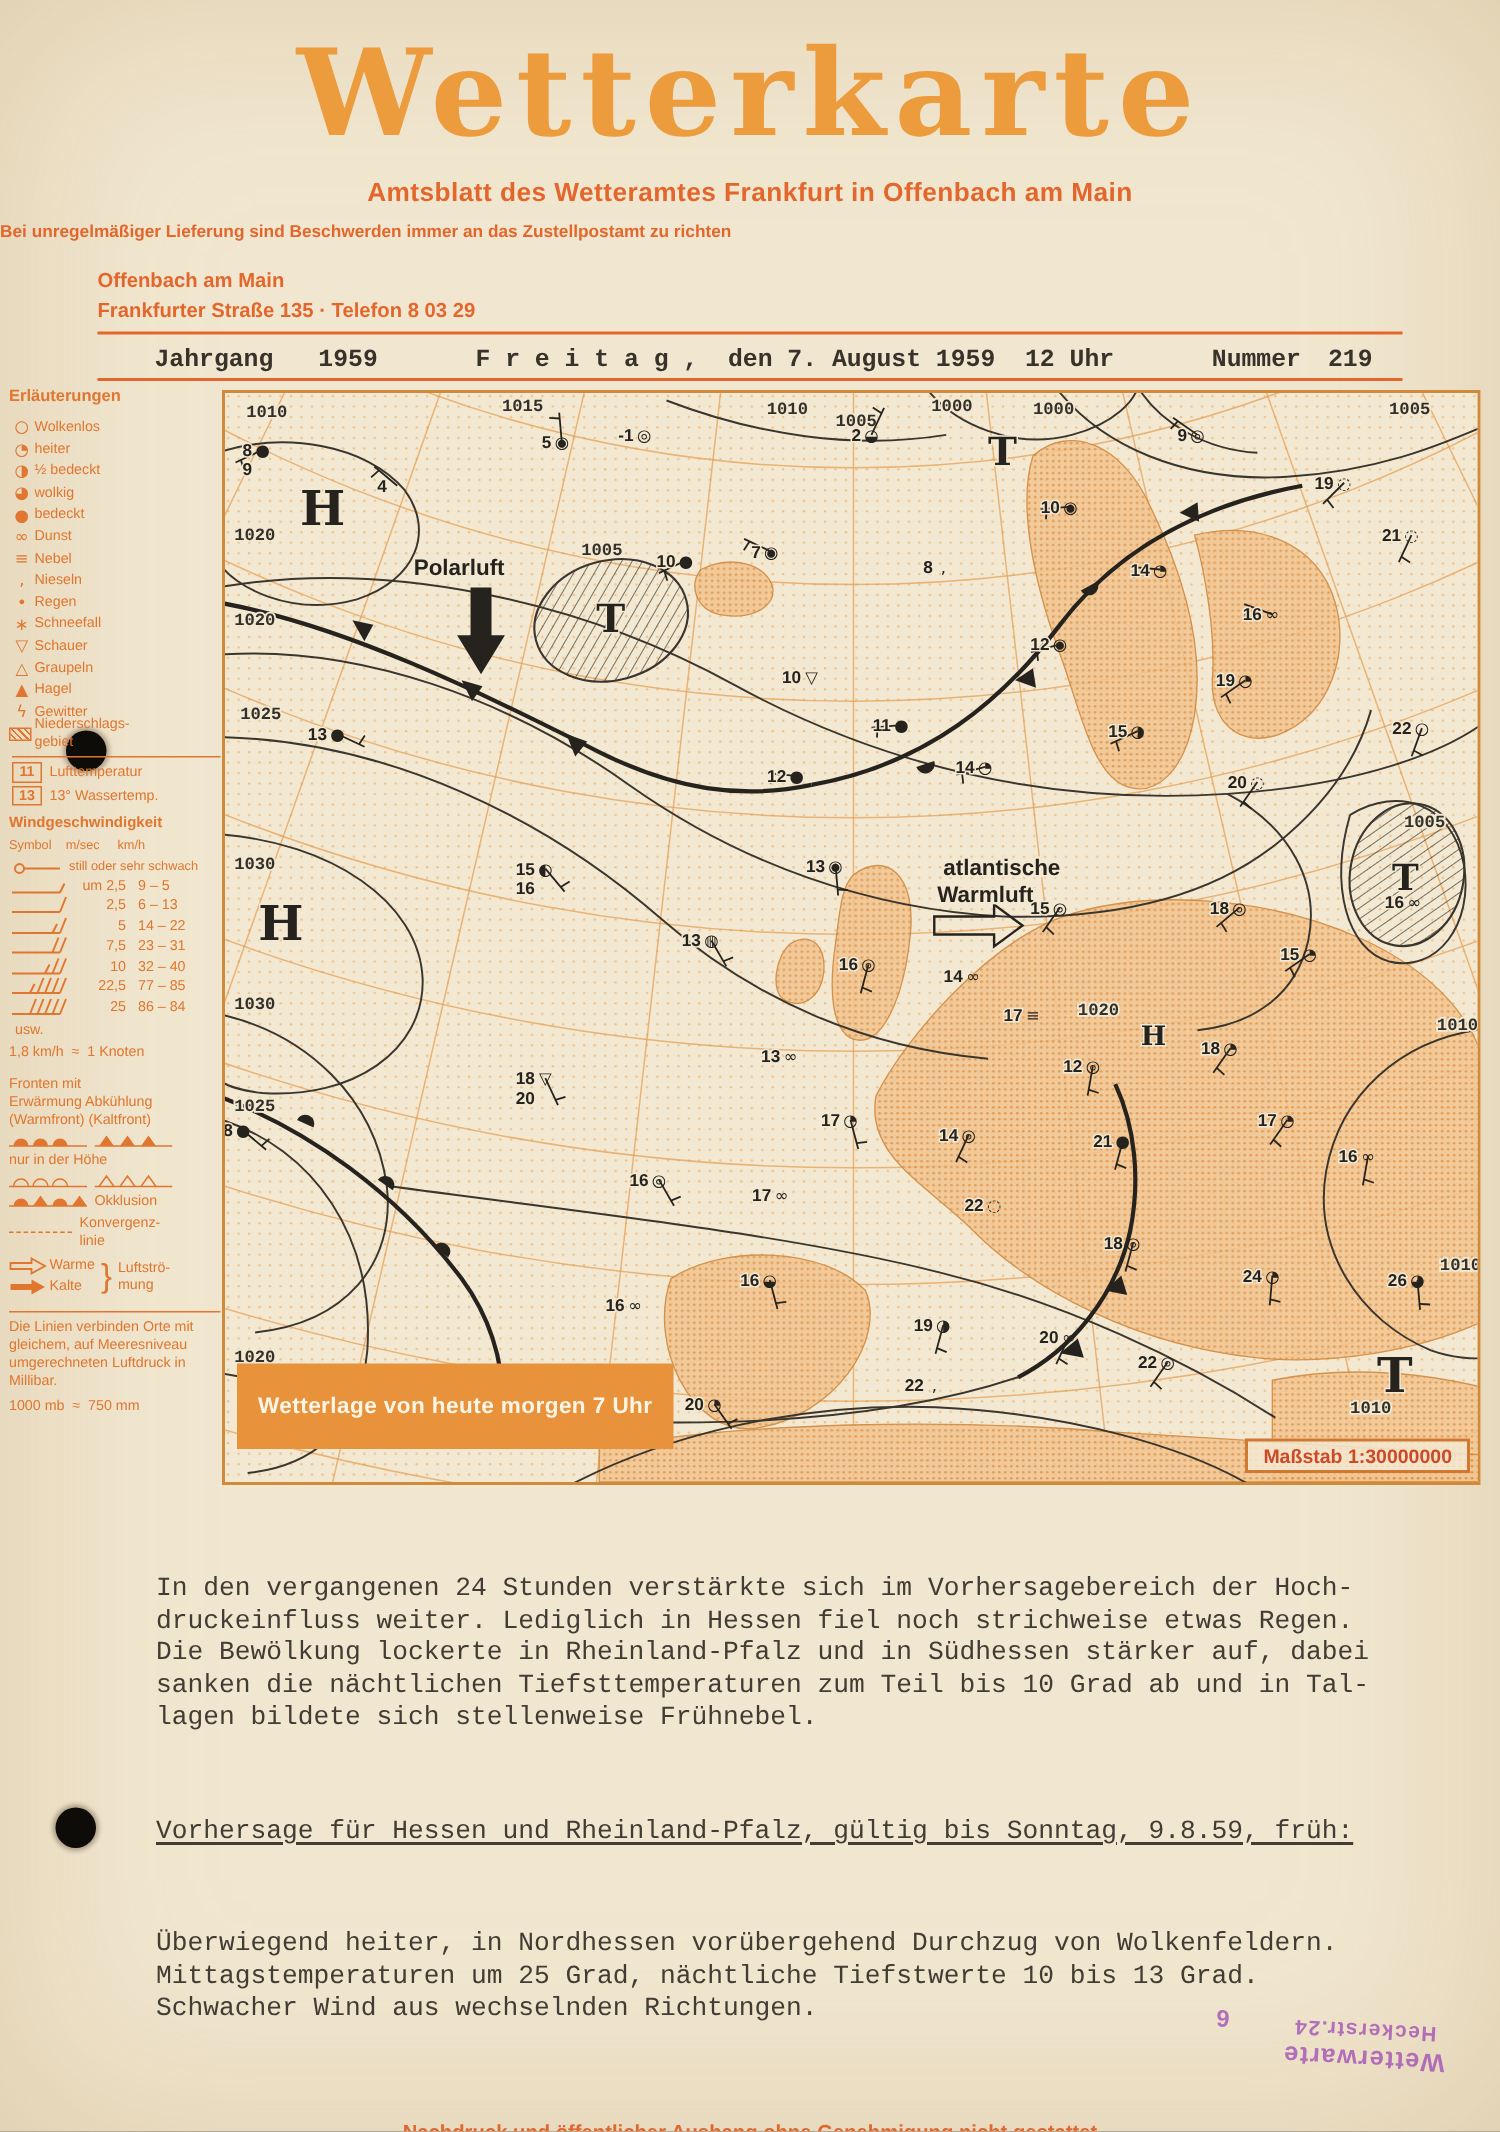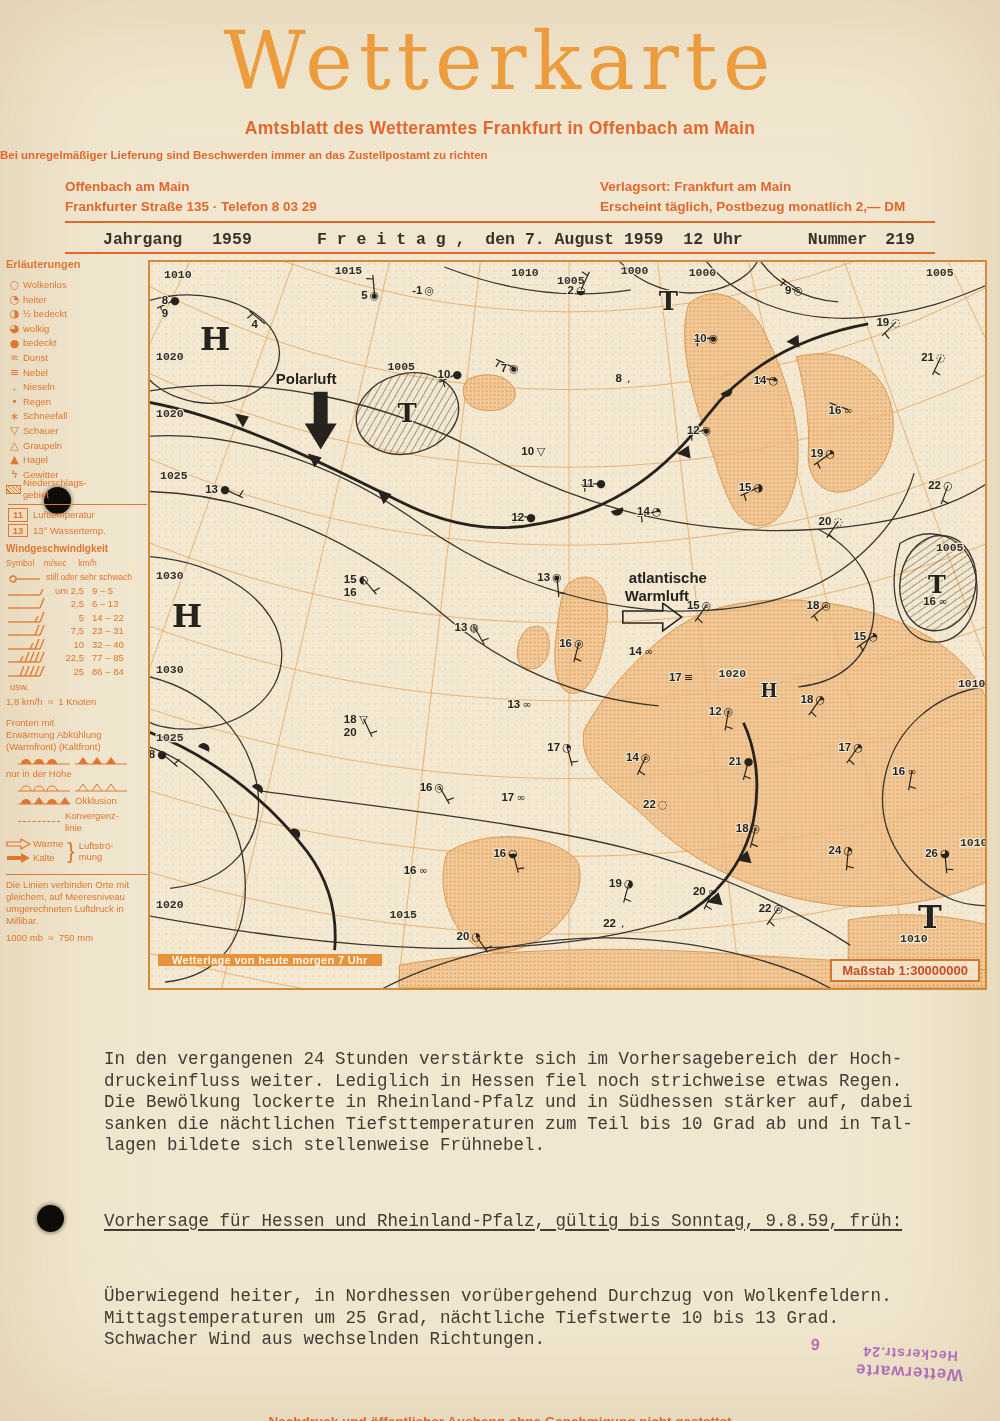--- a/index.html
+++ b/index.html
@@ -14,7 +14,7 @@
   .hole-2{left:37px;top:1205px}
   
   .title{position:absolute;top:22px;left:0;right:0;text-align:center;
-         font-family:"DejaVu Serif",serif;font-weight:400;font-size:80px;line-height:1;
+         font-family:"DejaVu Serif",serif;font-weight:700;font-size:80px;line-height:1;
          color:#ec9c3c;letter-spacing:6px}
   .subtitle{position:absolute;top:118px;left:0;right:0;text-align:center;
             font-size:17.5px;font-weight:700;color:#e3672c;letter-spacing:.3px}

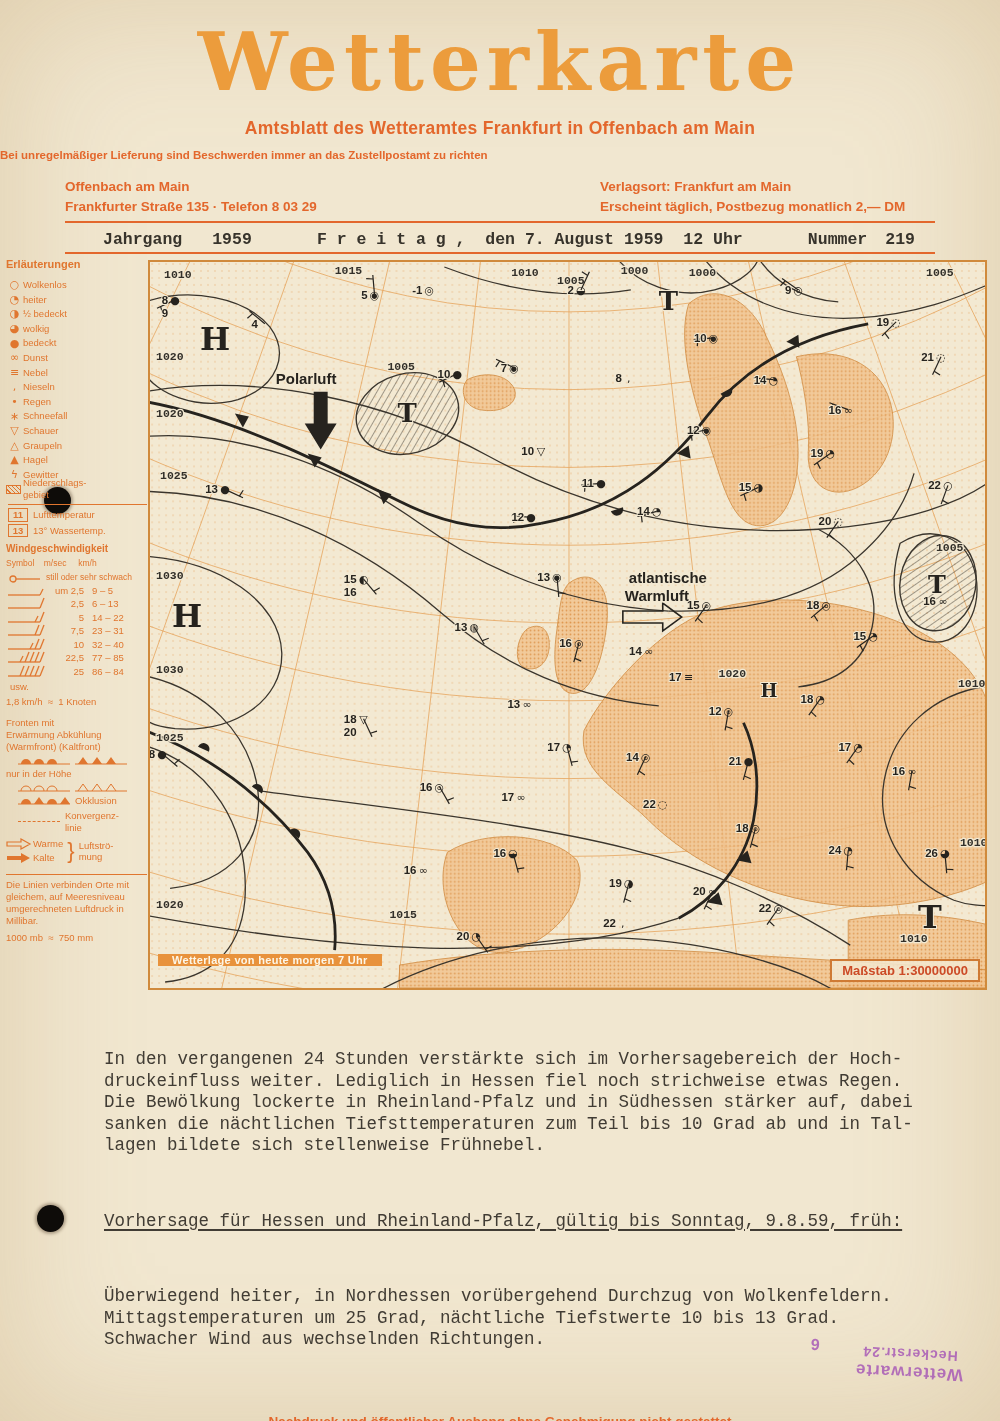--- a/index.html
+++ b/index.html
@@ -121,8 +121,6 @@
   <div class="note">Bei unregelmäßiger Lieferung sind Beschwerden immer an das Zustellpostamt zu richten</div>
   <div class="addr addr-left">Offenbach am Main
 Frankfurter Straße 135 · Telefon 8 03 29</div>
-  <div class="addr addr-right">Verlagsort: Frankfurt am Main
-Erscheint täglich, Postbezug monatlich 2,— DM</div>
 
   <div class="rule rule-top"></div>
   <div class="dateline">

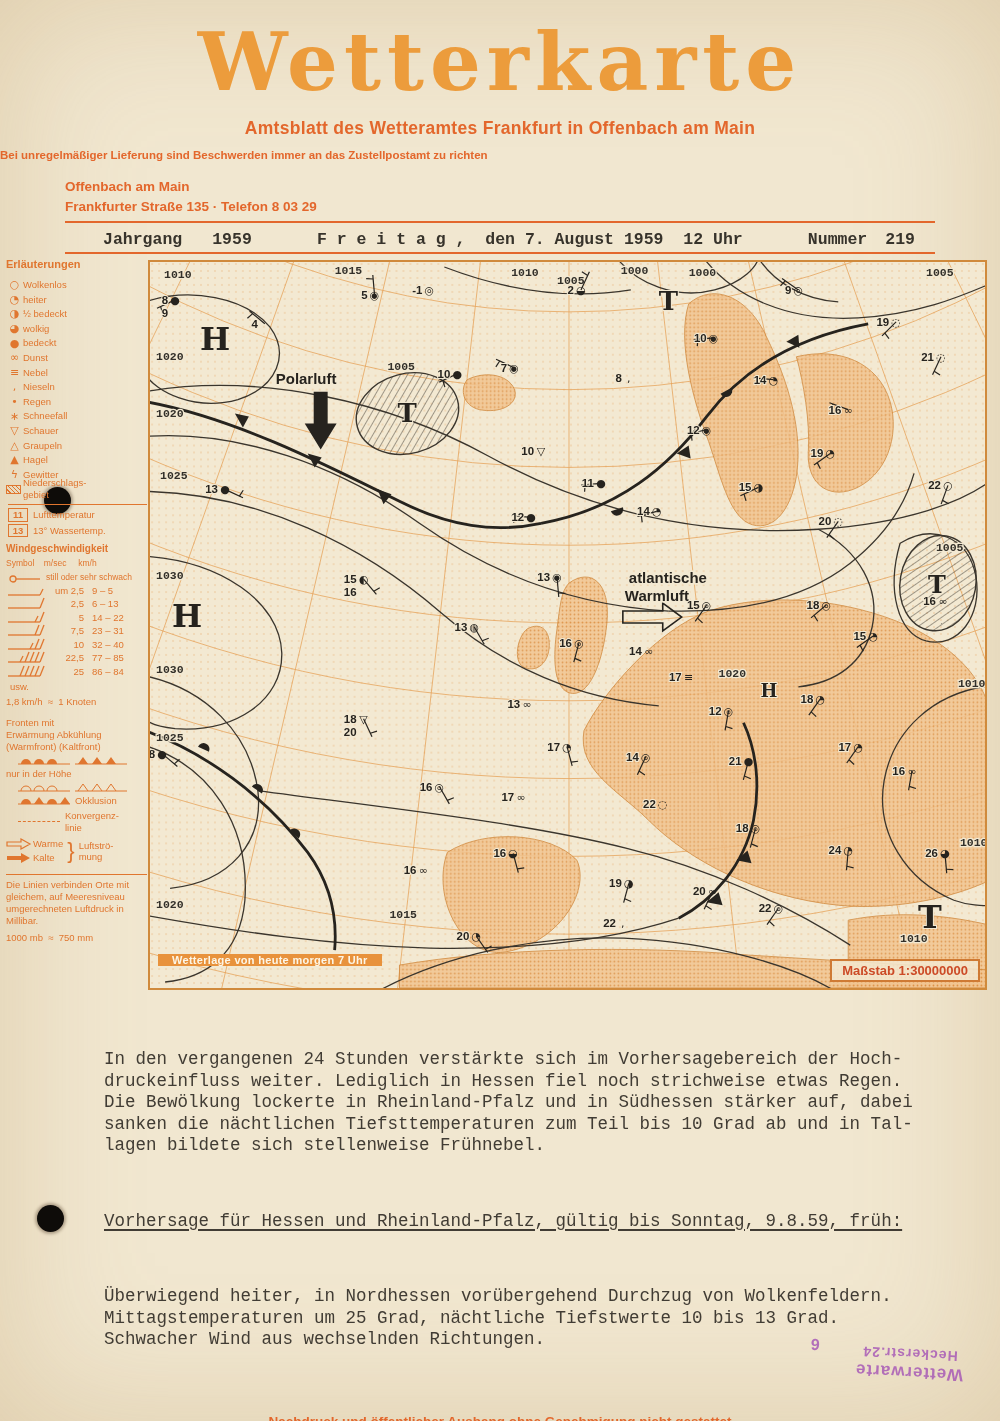--- a/index.html
+++ b/index.html
@@ -59,7 +59,7 @@
   .wind-knoten{margin:4px 0 0 0;white-space:pre}
   .fronts-block{margin-top:9px}
   .fr-head{white-space:pre-line;margin-bottom:3px}
-  .fr-row{display:flex;align-items:center;gap:5px;margin:3px 12px}
+  .fr-row{display:flex;align-items:center;gap:5px;margin:3px 0}
   .fr-text{margin:3px 0}
   .dash-line{display:inline-block;width:42px;border-top:1.6px dashed #e0762f}
   .pre{white-space:pre-line}

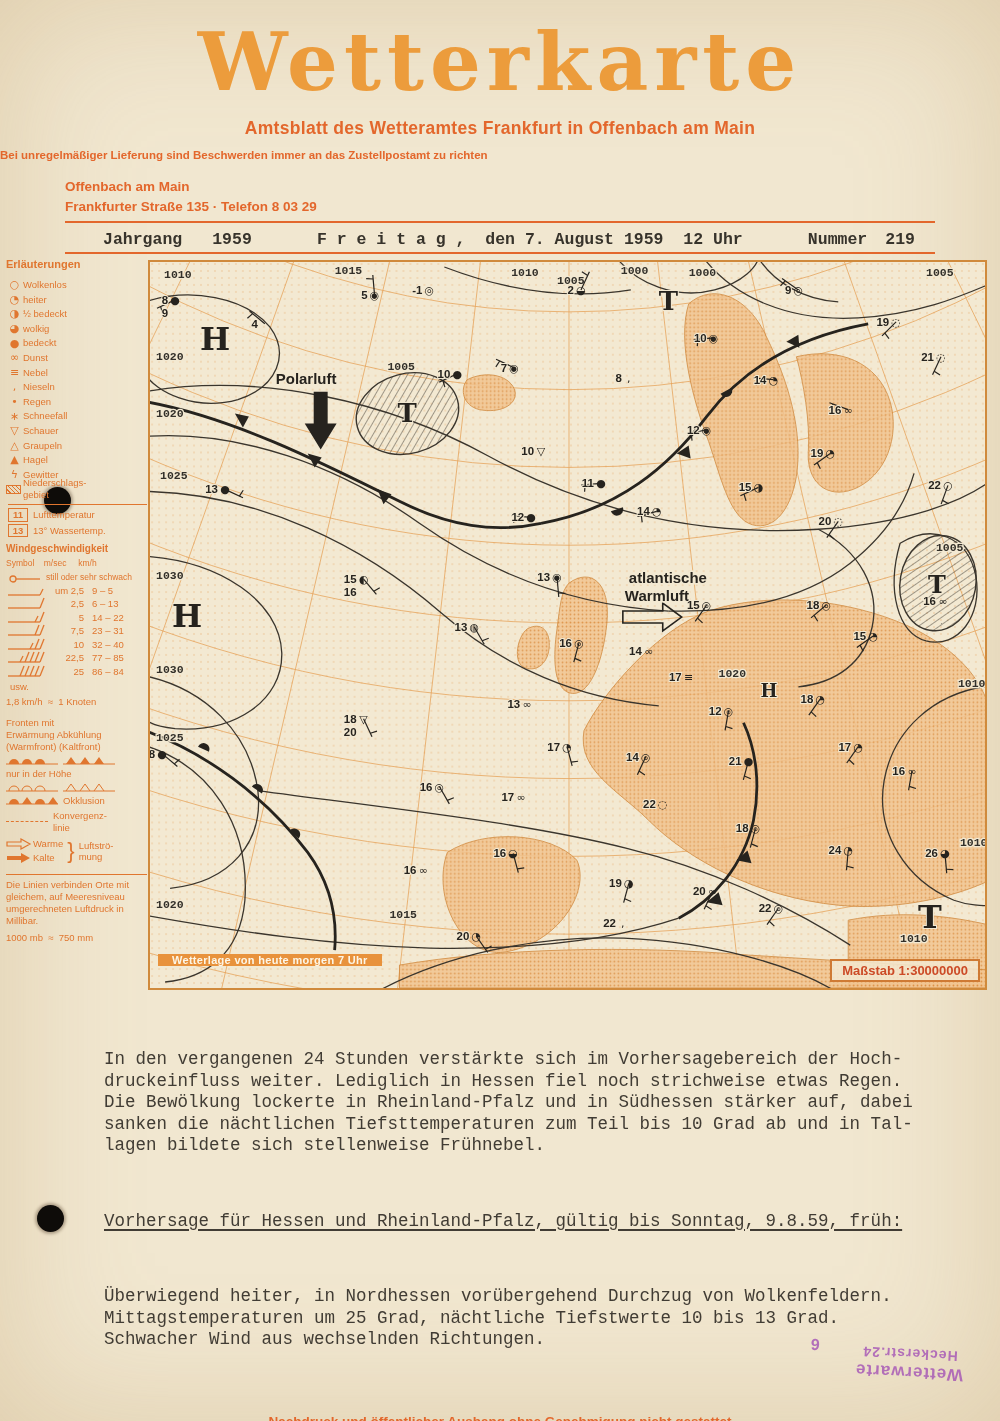--- a/index.html
+++ b/index.html
@@ -89,7 +89,7 @@
   .st-sym{font-family:"DejaVu Sans",sans-serif;font-size:11px;fill:#26231e}
   .barb{stroke:#26231e;stroke-width:1.2}
   .map-caption{position:absolute;left:8px;bottom:22px;background:#e8923c;color:#fdf6e6;
-               font-size:11px;font-weight:700;padding:0 14px;letter-spacing:.3px}
+               font-size:15px;font-weight:700;padding:20px 14px;letter-spacing:.3px}
   .map-scale{position:absolute;right:5px;bottom:6px;border:2px solid #cf7a34;color:#cc4a26;
              font-size:13px;font-weight:700;padding:2px 10px;background:rgba(243,233,210,.85)}
   

